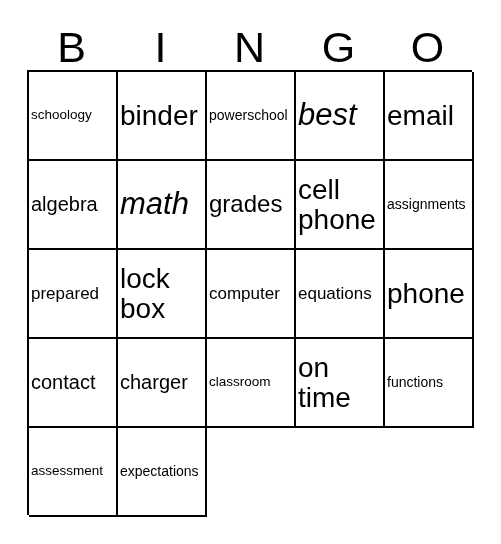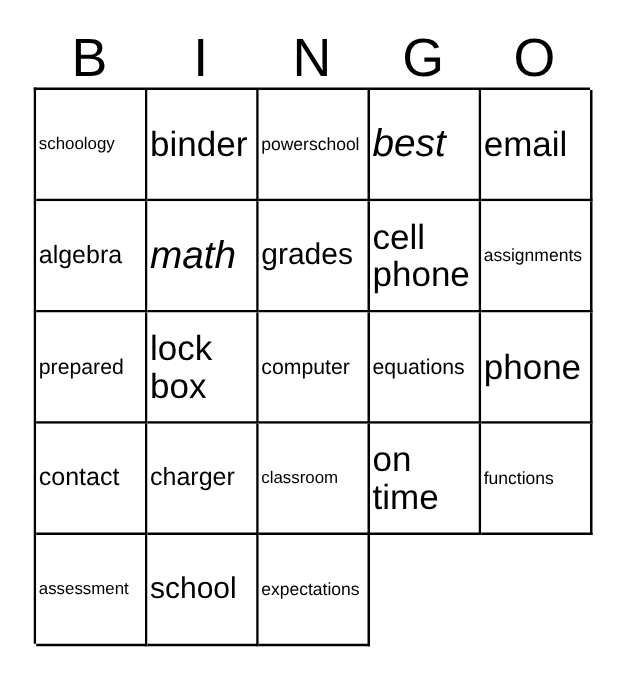--- a/index.html
+++ b/index.html
@@ -174,9 +174,6 @@
         <span class="cell-text fs-s">assessment</span>
       </div>
     <div class="bingo-cell">
-        <span class="cell-text fs-xl">school</span>
-      </div>
-    <div class="bingo-cell">
         <span class="cell-text fs-xs">expectations</span>
       </div>
   </div>

